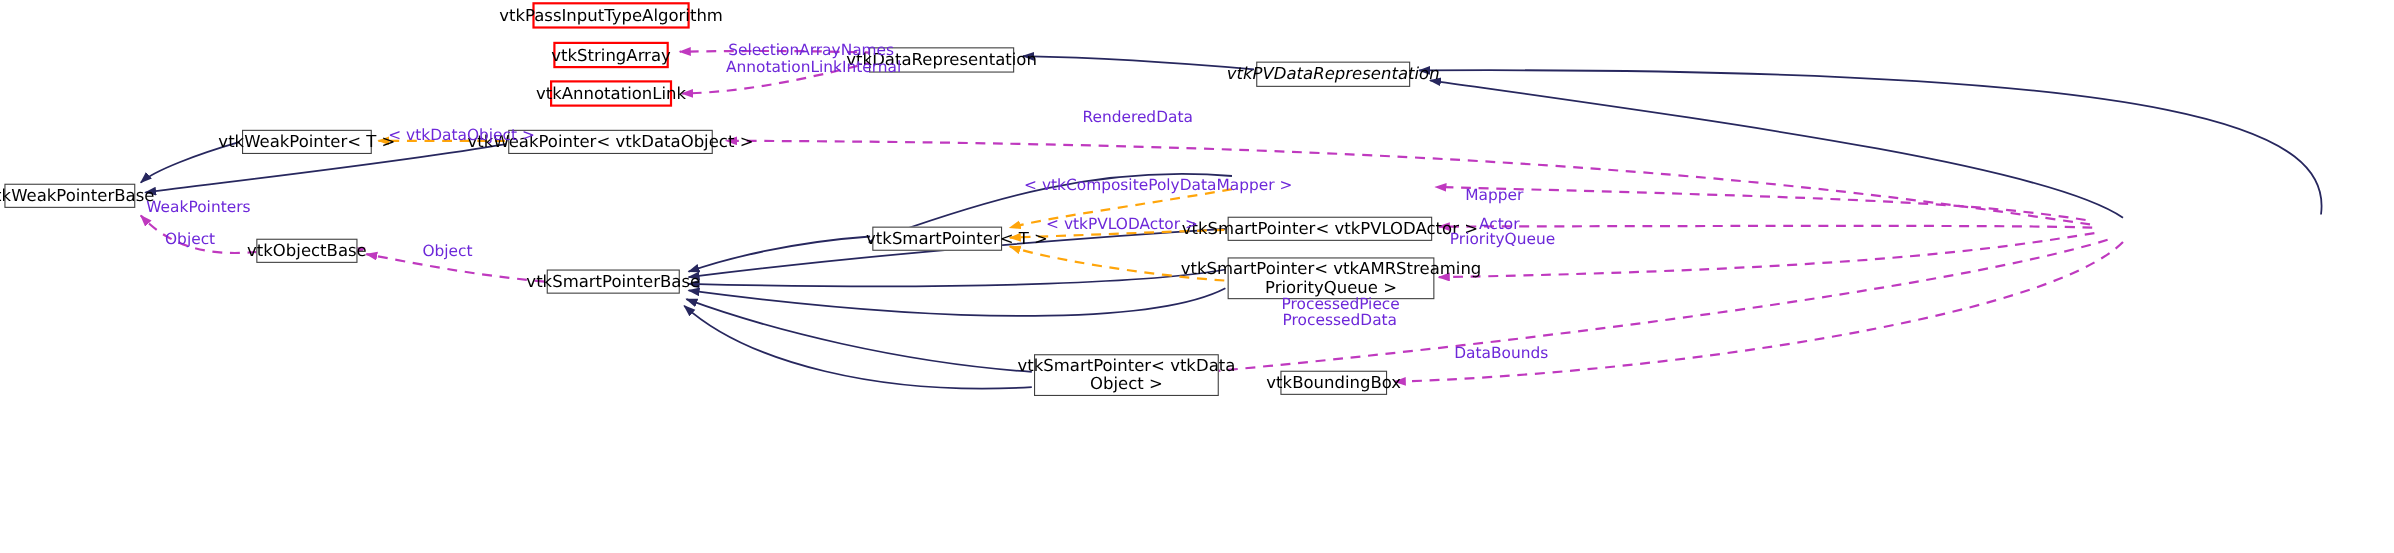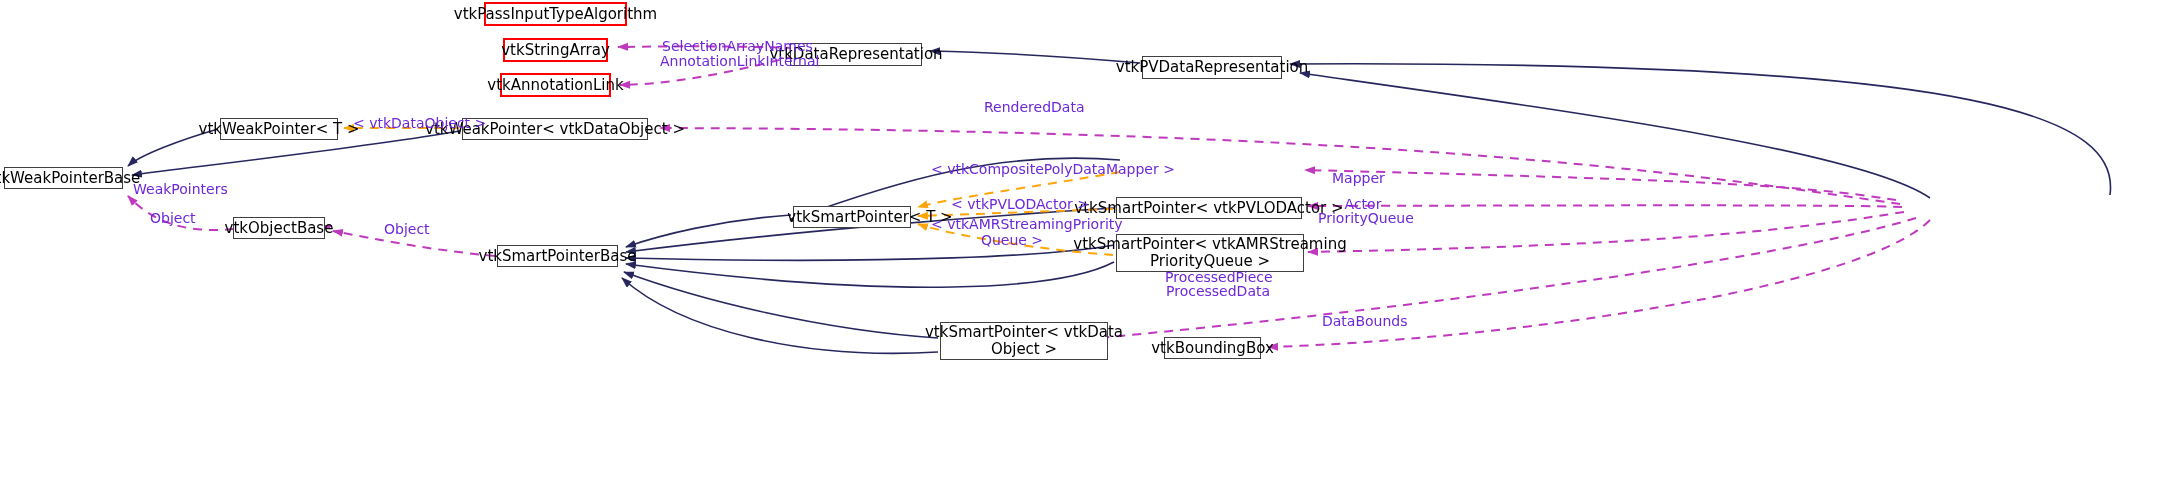--- a/index.html
+++ b/index.html
@@ -95,7 +95,7 @@
 
   <div class="node" style="left:790px;top:43px;width:132px;height:23px;">vtkDataRepresentation</div>
 
-  <div class="node" style="left:1142px;top:56px;width:140px;height:23px;">vtkPVDataRepresentation</div>
+  <div class="node" style="left:1142px;top:56px;width:140px;height:23px;font-style:italic;">vtkPVDataRepresentation</div>
 
   <div class="node" style="left:220px;top:118px;width:118px;height:22px;">vtkWeakPointer&lt; T &gt;</div>
 

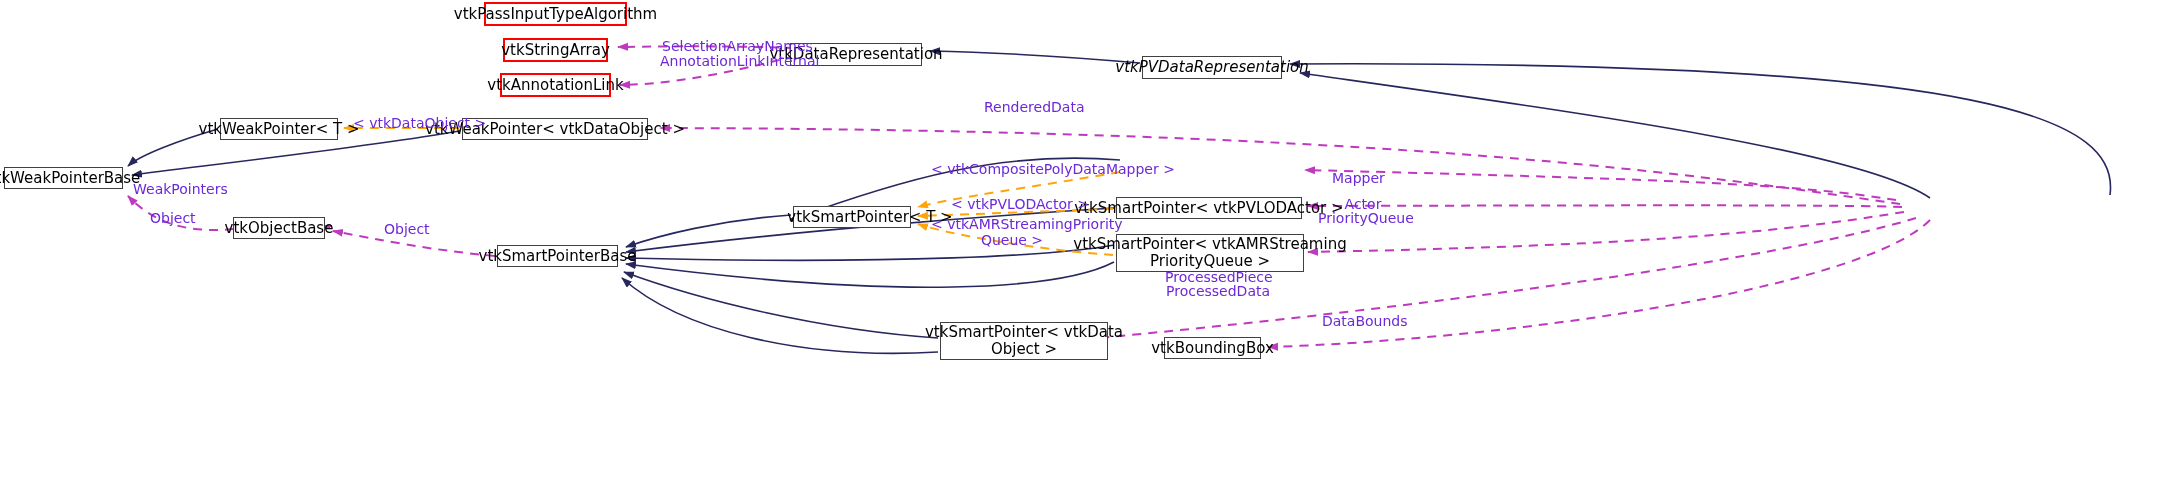--- a/index.html
+++ b/index.html
@@ -130,8 +130,6 @@
   <div class="edge-label" style="left:150px;top:210px;width:42px;">Object</div>
   <div class="edge-label" style="left:384px;top:221px;width:42px;">Object</div>
   <div class="edge-label" style="left:951px;top:196px;width:118px;">&lt; vtkPVLODActor &gt;</div>
-  <div class="edge-label" style="left:931px;top:216px;width:162px;">&lt; vtkAMRStreamingPriority
-Queue &gt;</div>
   <div class="edge-label" style="left:1332px;top:170px;width:52px;">Mapper</div>
   <div class="edge-label" style="left:1341px;top:196px;width:44px;">Actor</div>
   <div class="edge-label" style="left:1318px;top:210px;width:80px;">PriorityQueue</div>

